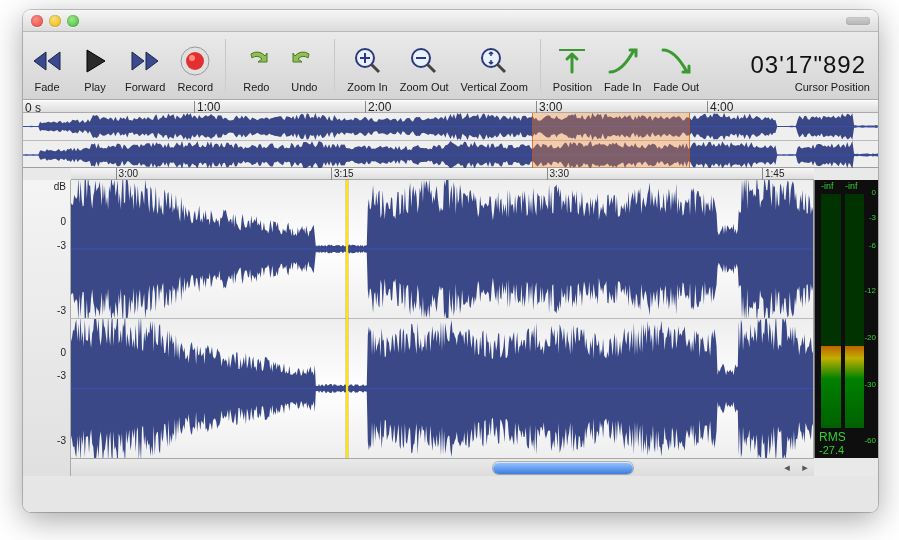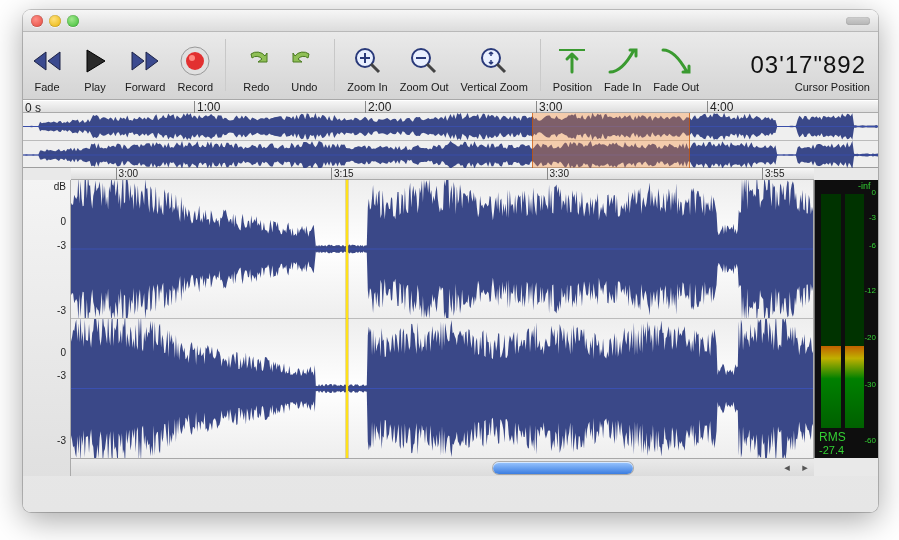--- a/index.html
+++ b/index.html
@@ -312,7 +312,7 @@
       <div class="tick" style="left:6%"><span>3:00</span></div>
       <div class="tick" style="left:35%"><span>3:15</span></div>
       <div class="tick" style="left:64%"><span>3:30</span></div>
-      <div class="tick" style="left:93%"><span>3:55</span></div>
+      <div class="tick" style="left:93%"><span>1:45</span></div>
     </div>
 
     <div class="waveview">

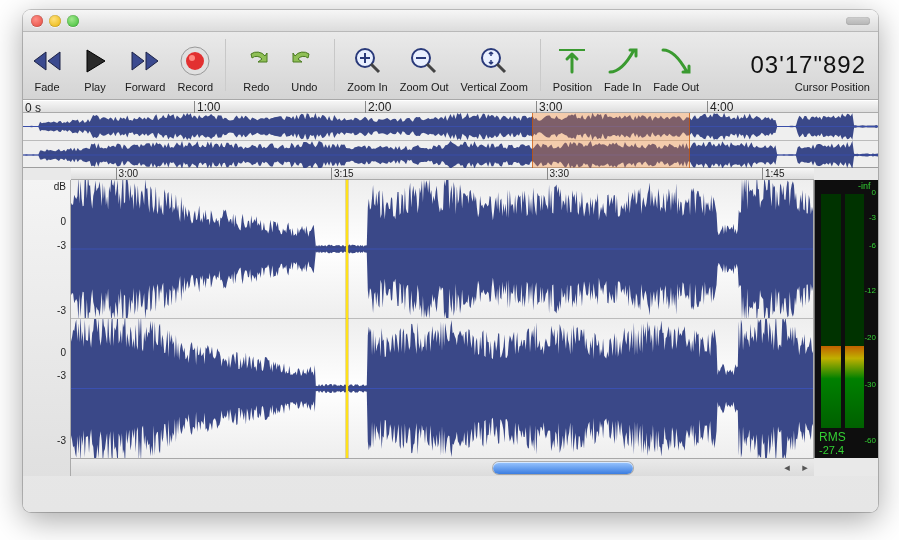--- a/index.html
+++ b/index.html
@@ -92,7 +92,7 @@
   .meter .scale div { position: absolute; right: 2px; color: #33d033; font-size: 8px; }
   .meter .rms-label { position: absolute; left: 4px; bottom: 14px; color: #33d033; font-size: 12px; }
   .meter .rms-val { position: absolute; left: 4px; bottom: 2px; color: #33d033; font-size: 11px; }
-  .meter .inf { position: absolute; top: 1px; font-size: 9px; color:#33d033;margin-left:37px;}
+  .meter .inf { position: absolute; top: 1px; font-size: 9px; color:#33d033;}
   .meter .bars { position: absolute; left: 6px; right: 14px; top: 14px; bottom: 30px; display: flex; gap: 4px; }
   .meter .bar { flex: 1; background: linear-gradient(#003300, #003300); position: relative; }
   .meter .bar::after { content:""; position:absolute; left:0; right:0; bottom:0; height: 35%; background: linear-gradient( to bottom, #c06000 0%, #c0b000 15%, #008000 40%, #006000 100%); }

